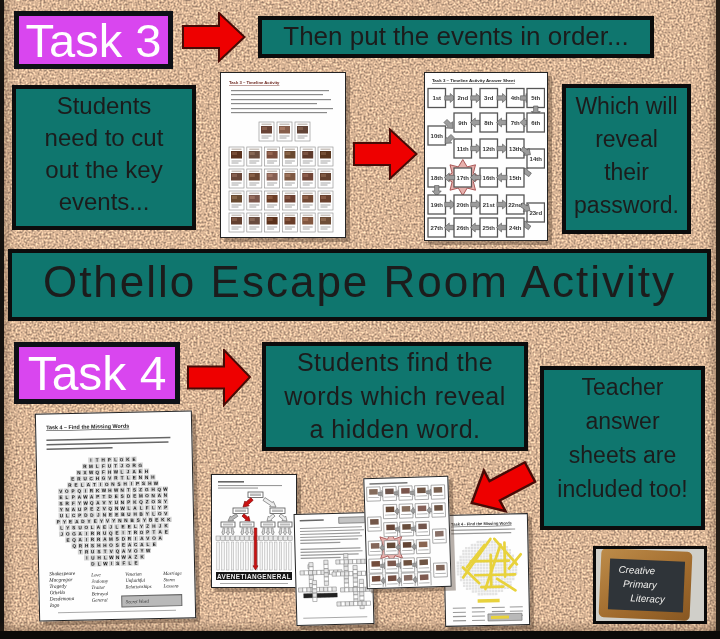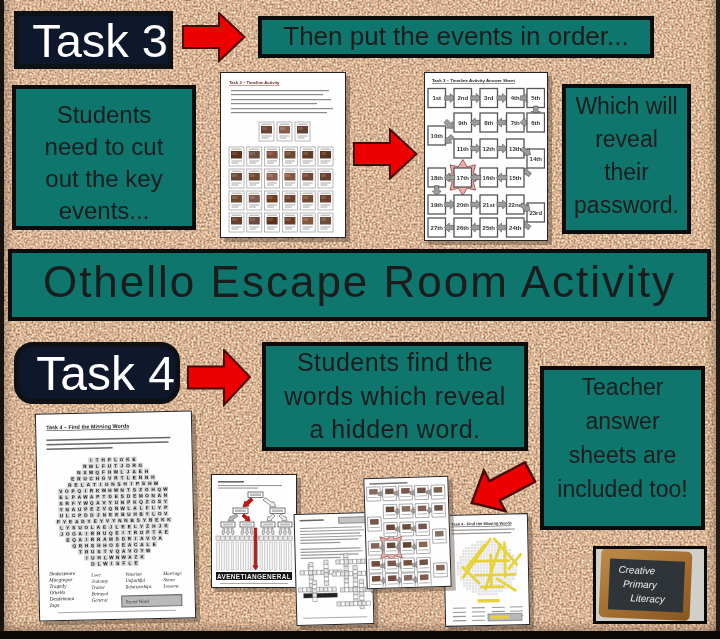--- a/index.html
+++ b/index.html
@@ -9,8 +9,8 @@
   .abs{position:absolute;}
   .gbox{position:absolute;background:#0f766e;border:4px solid #0c0c0c;
         color:#1c1c1c;text-align:center;box-sizing:border-box;}
-  .bluebox{position:absolute;background:#0f172a;border:5px solid #0e1116;
-        color:#fff;text-align:right;box-sizing:border-box;}
+  .bluebox{position:absolute;background:#d946ef;border:5px solid #0e1116;
+        color:#fff;text-align:center;box-sizing:border-box;}
   .sheet{position:absolute;background:#fefefe;border:1.5px solid #242424;
         box-sizing:border-box;box-shadow:4px 4px 0 rgba(80,60,45,0.40);}
 </style>

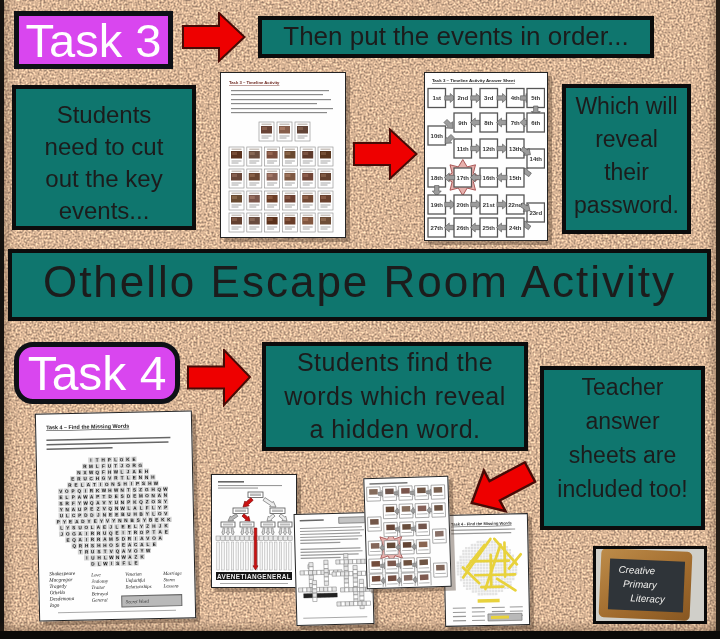--- a/index.html
+++ b/index.html
@@ -51,7 +51,7 @@
        font-size:26px;line-height:33px;">Then put the events in order...</div>
 
   <div class="gbox" style="left:12px;top:85px;width:184px;height:145px;
-       font-size:24px;line-height:32px;padding-top:10px;">Students<br>need to cut<br>out the key<br>events...</div>
+       font-size:24px;line-height:32px;padding-top:1px;">Students<br>need to cut<br>out the key<br>events...</div>
 
   <div class="sheet" style="left:220px;top:72px;width:126px;height:166px;">
     <svg class="abs" style="left:0;top:0" width="122" height="162" xmlns="http://www.w3.org/2000/svg">

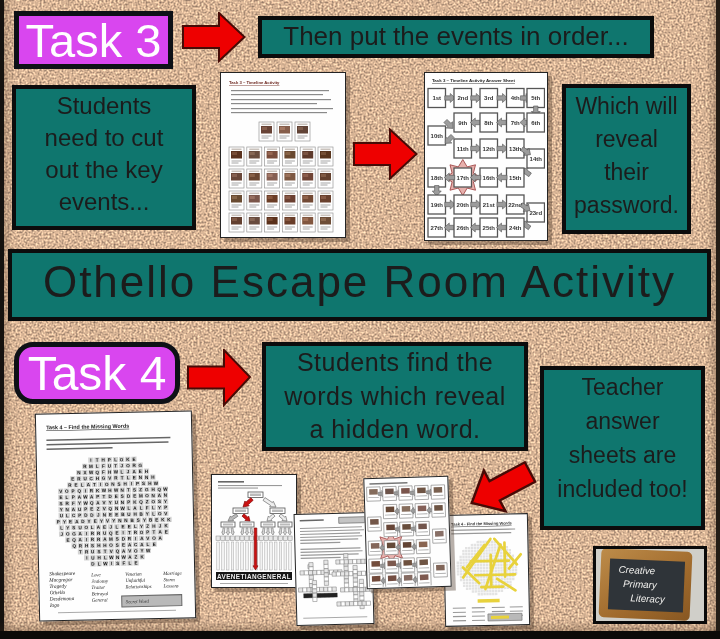--- a/index.html
+++ b/index.html
@@ -341,7 +341,7 @@
        font-size:23px;line-height:33px;padding-top:2px;">Which will<br>reveal<br>their<br>password.</div>
 
   <div class="bluebox" style="left:14px;top:342px;width:166px;height:62px;
-       font-size:48px;line-height:53px;border-radius:19px;">Task 4</div>
+       font-size:48px;line-height:53px;">Task 4</div>
 
   <svg class="abs" style="left:186px;top:349px" width="68" height="58" xmlns="http://www.w3.org/2000/svg">
     <polygon points="2,17.5 38,17.5 38,1 64,28 38,56 38,39.5 2,39.5" fill="#ee0000" stroke="#470b06" stroke-width="2" stroke-linejoin="miter"></polygon>

